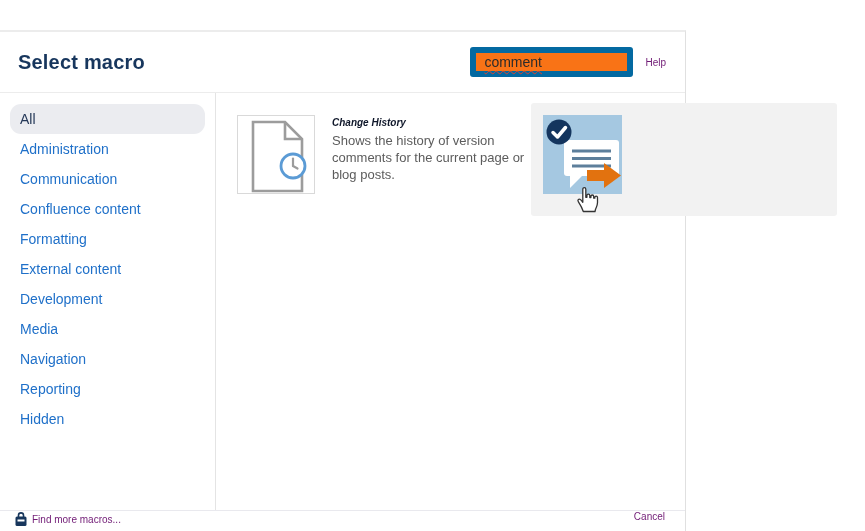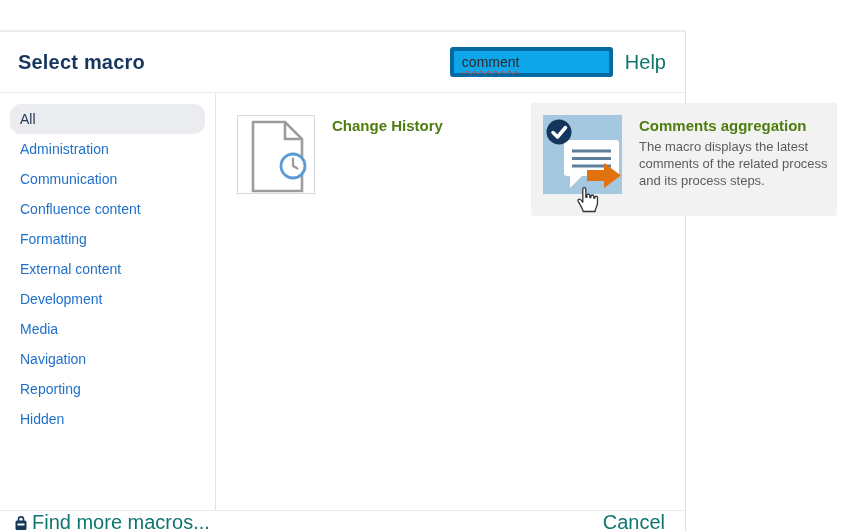--- a/index.html
+++ b/index.html
@@ -33,8 +33,8 @@
   .header-spacer { flex:1; }
   .search-box {
     width:163px; height:30px;
-    border:4px solid #0369a1; border-radius:3px;
-    background:#0ea5e9;
+    border:6px solid #0369a1; border-radius:3px;
+    background:#f97316;
     display:flex; align-items:center;
     padding:0 8px;
     cursor:text;

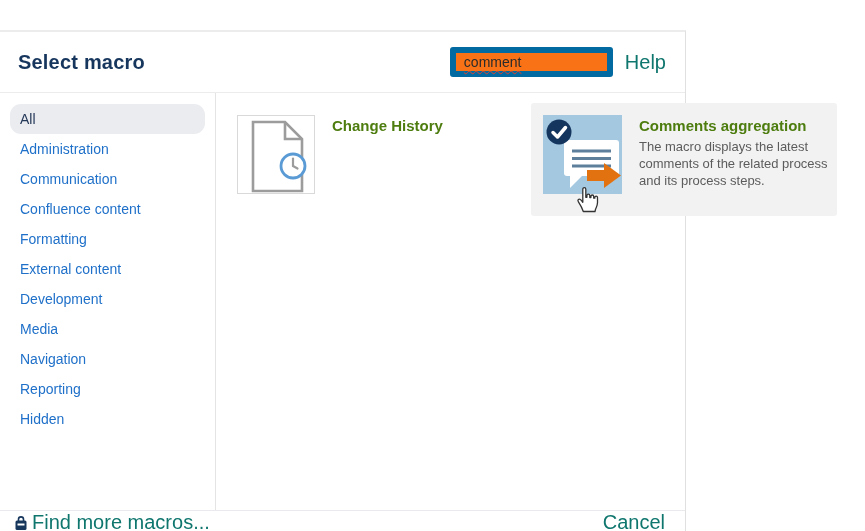--- a/index.html
+++ b/index.html
@@ -48,7 +48,7 @@
     text-underline-offset:3px;
     white-space:nowrap;
   }
-  a.link { color:#0f766e; text-decoration:none; font-size:20px; cursor:pointer; }
+  a.link { color:#701a75; text-decoration:none; font-size:10px; cursor:pointer; }
   .help-link { margin-left:12px; }
   
   .body { flex:1; display:flex; min-height:0; }

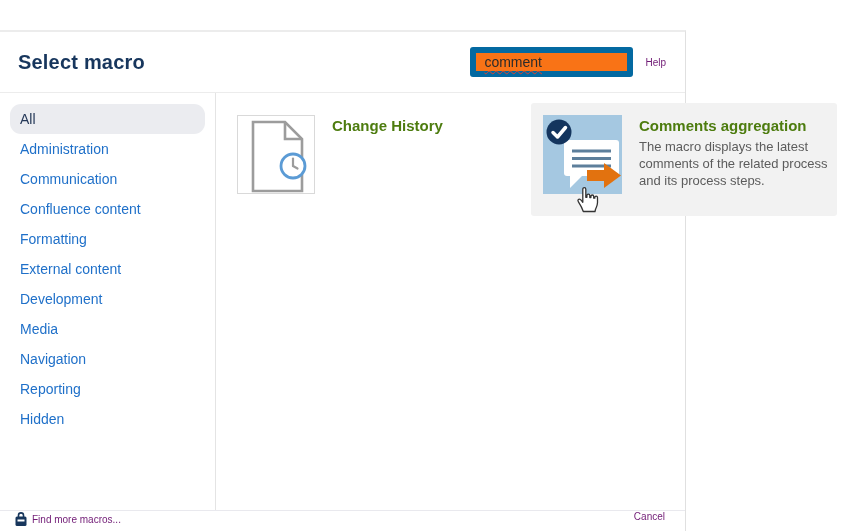--- a/index.html
+++ b/index.html
@@ -95,8 +95,8 @@
   .icon-tile svg { display:block; }
   .macro-text { padding-top:2px; }
   .macro-title {
-    font-size:15px; font-weight:700; color:#4d7c0f;
-    margin-bottom:4px; white-space:nowrap;
+    font-size:10px; font-weight:700; color:#0f172a;
+    margin-bottom:4px; white-space:nowrap;font-style:italic;
   }
   .macro-desc {
     font-size:13px; line-height:17px; color:#5c5c5c;

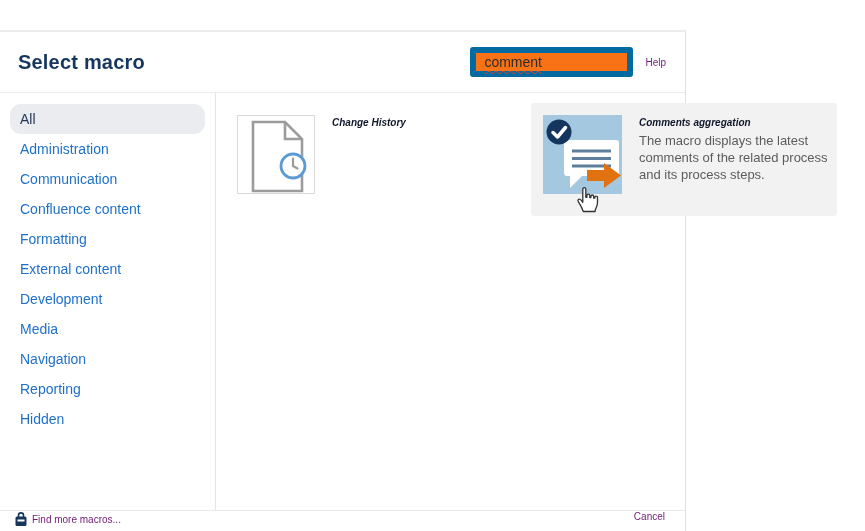--- a/index.html
+++ b/index.html
@@ -181,10 +181,6 @@
             <polygon points="61,48 78,60.5 61,73" fill="#e2720f"></polygon>
           </svg>
         </div>
-        <div class="macro-text">
-          <div class="macro-title">Comments aggregation</div>
-          <div class="macro-desc">The macro displays the latest comments of the related process and its process steps.</div>
-        </div>
       </div>
 
       <svg class="hand-cursor" viewBox="0 0 26 30">

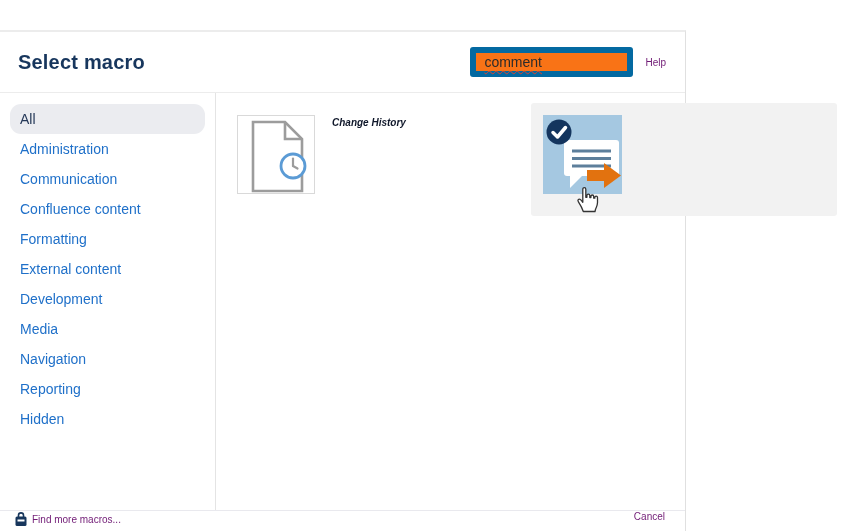--- a/index.html
+++ b/index.html
@@ -163,6 +163,7 @@
         </div>
         <div class="macro-text">
           <div class="macro-title">Change History</div>
+          <div class="macro-desc">Shows the history of version comments for the current page or blog posts.</div>
         </div>
       </div>
 

